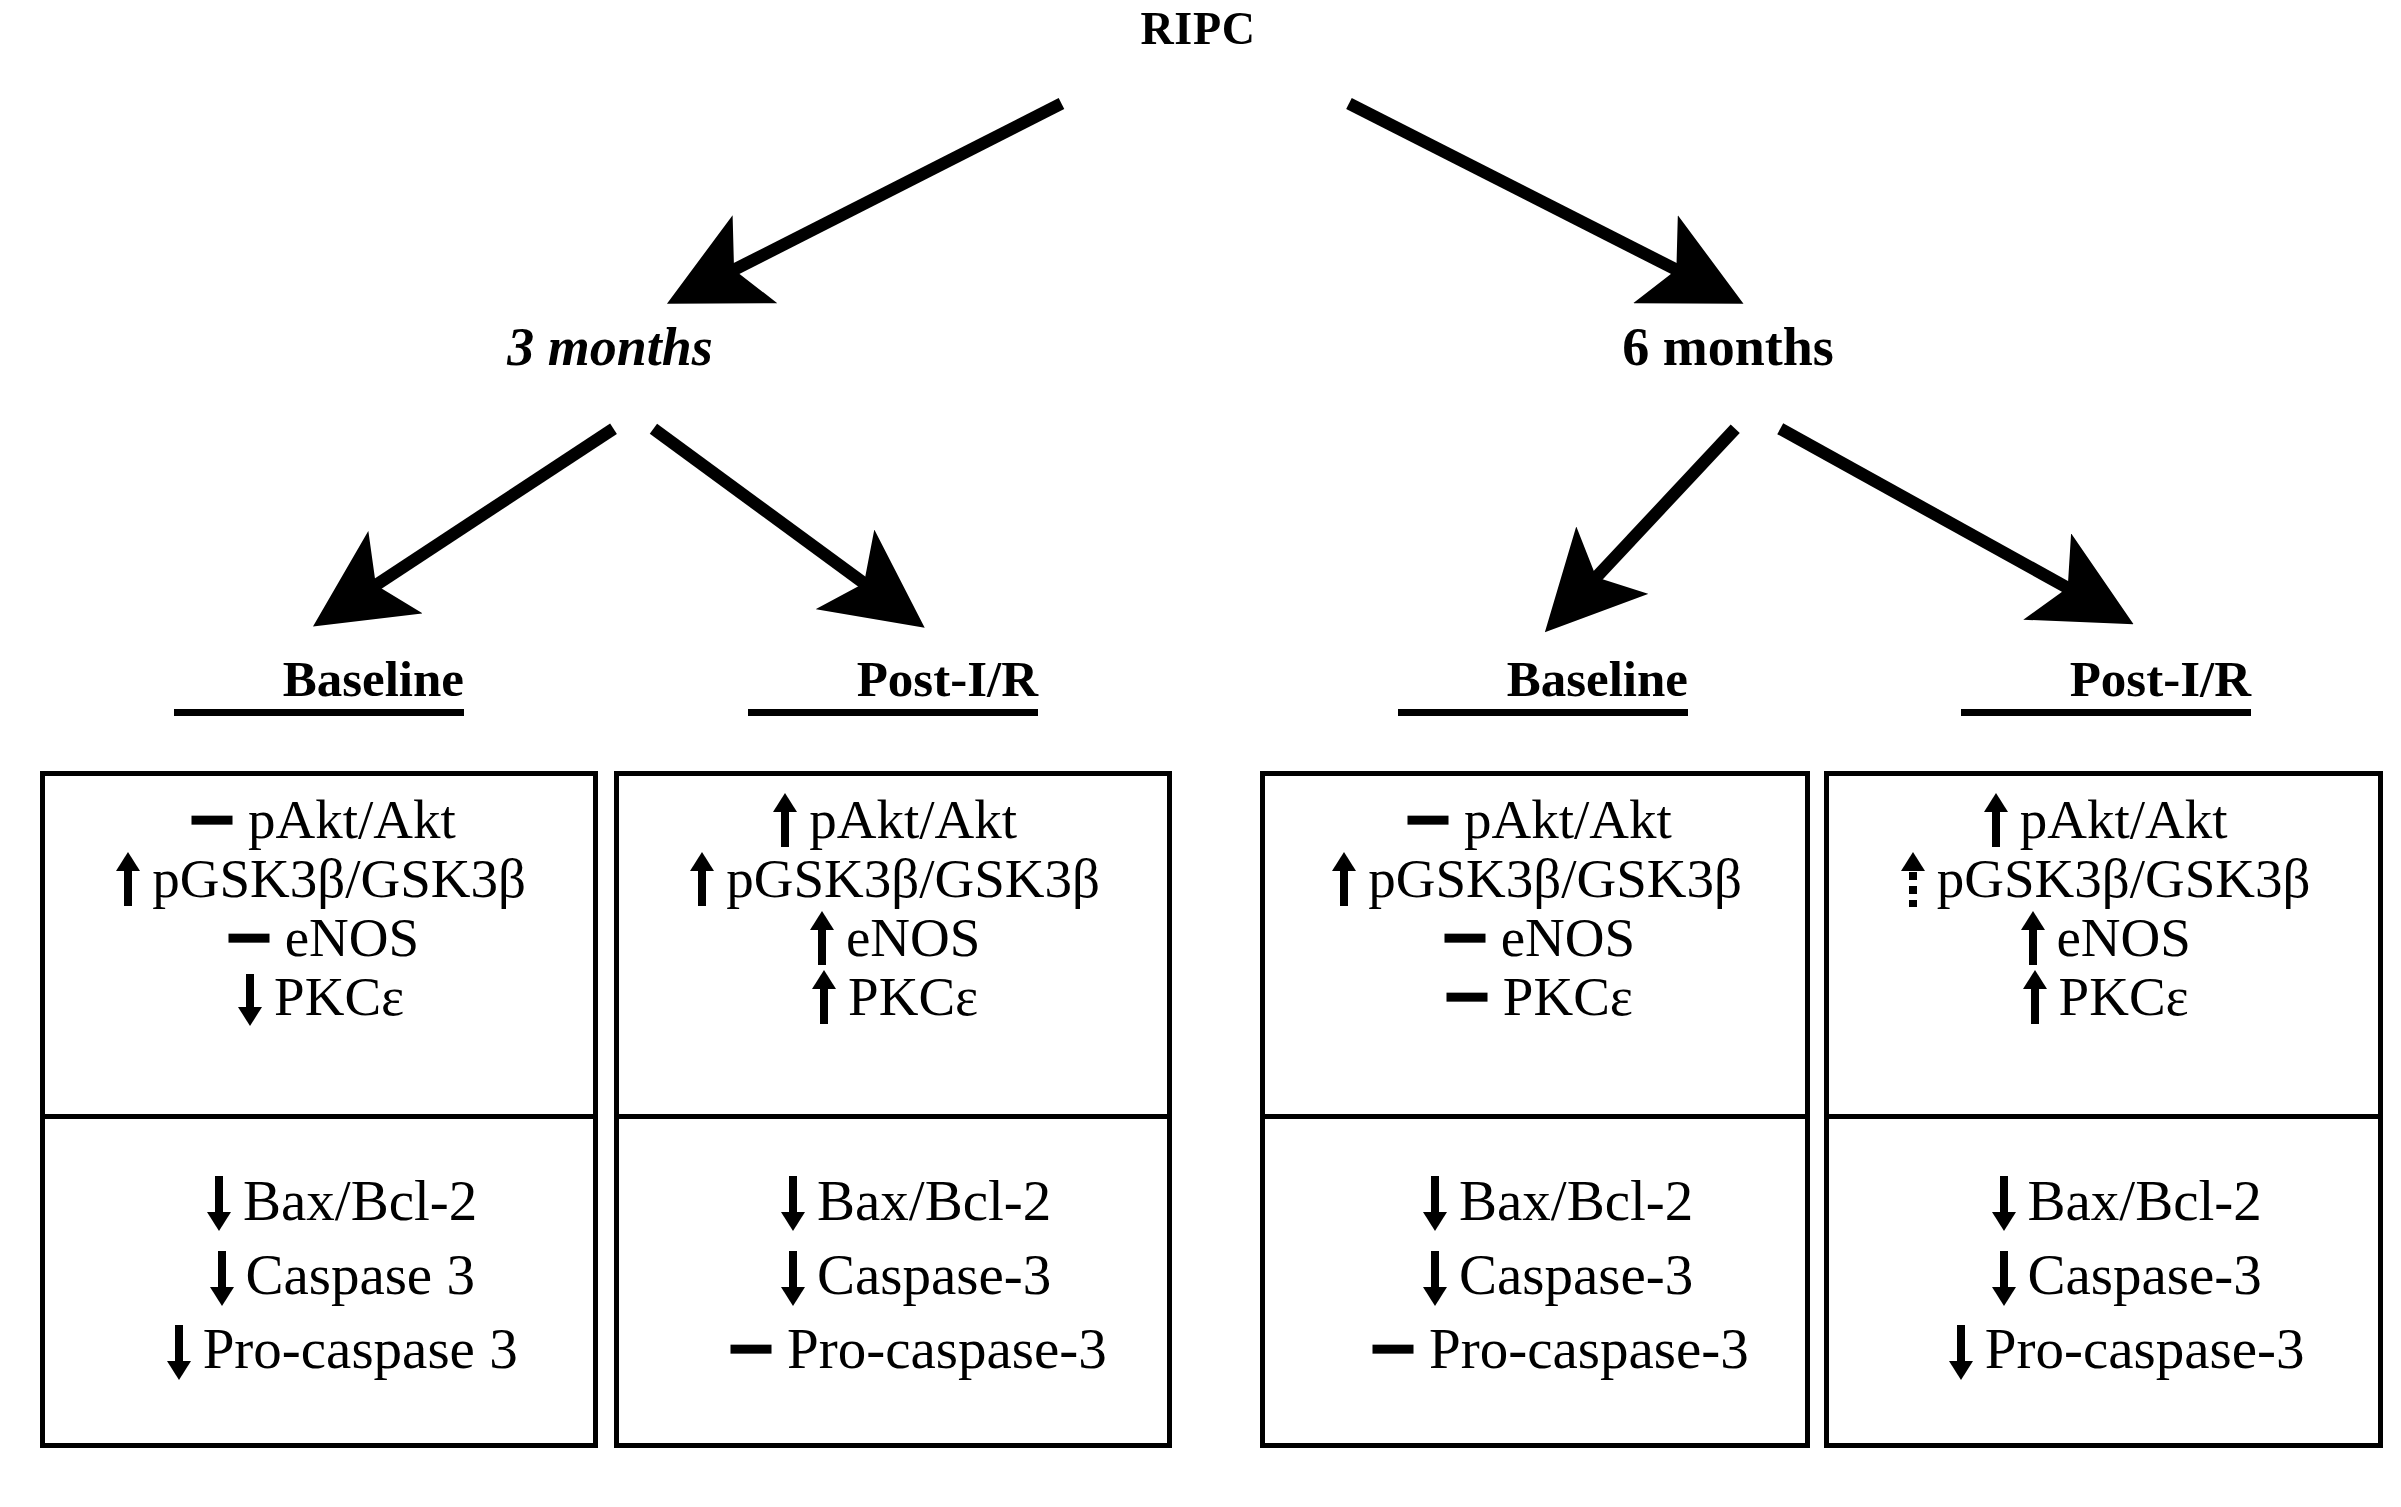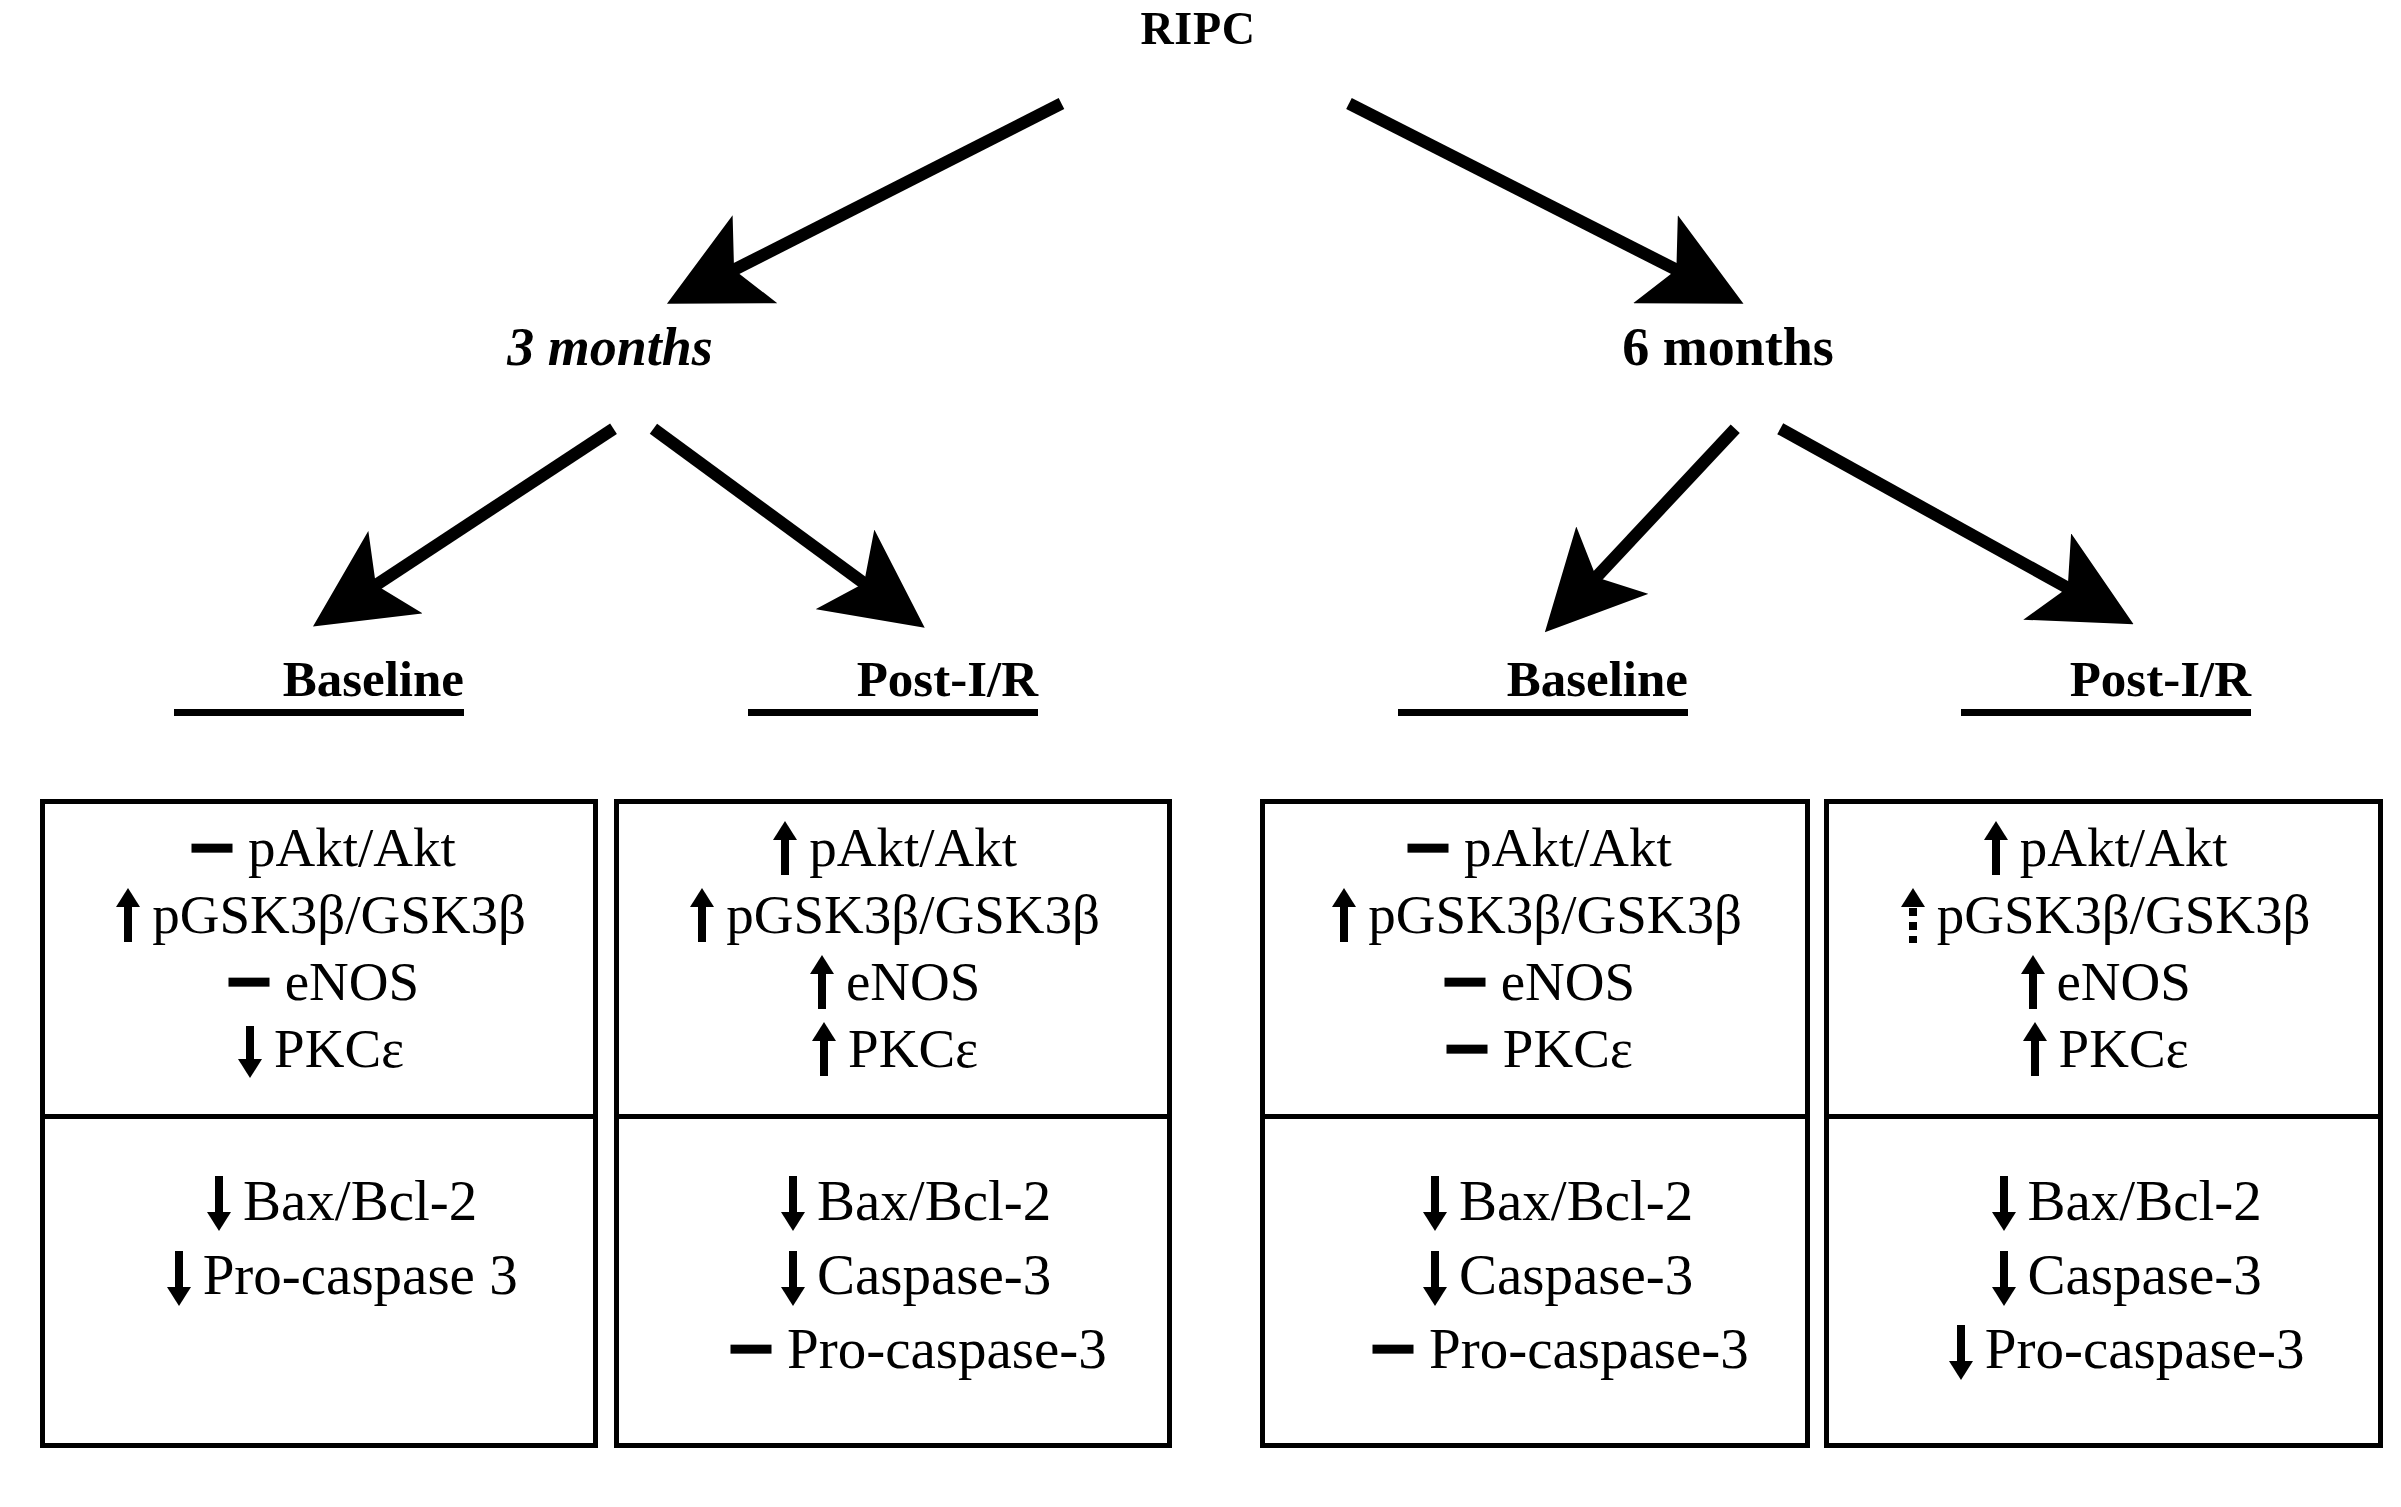--- a/index.html
+++ b/index.html
@@ -54,7 +54,7 @@
     align-items:center;
     overflow:hidden;
   }
-  .panel.top{top:799px;height:372px;padding-top:14.5px;gap:8px;}
+  .panel.top{top:771px;height:372px;padding-top:14.5px;}
   .panel.bottom{top:1114px;height:334px;padding-top:45px;padding-left:42px;}
 
   .c0{left:40px;  width:558px;}

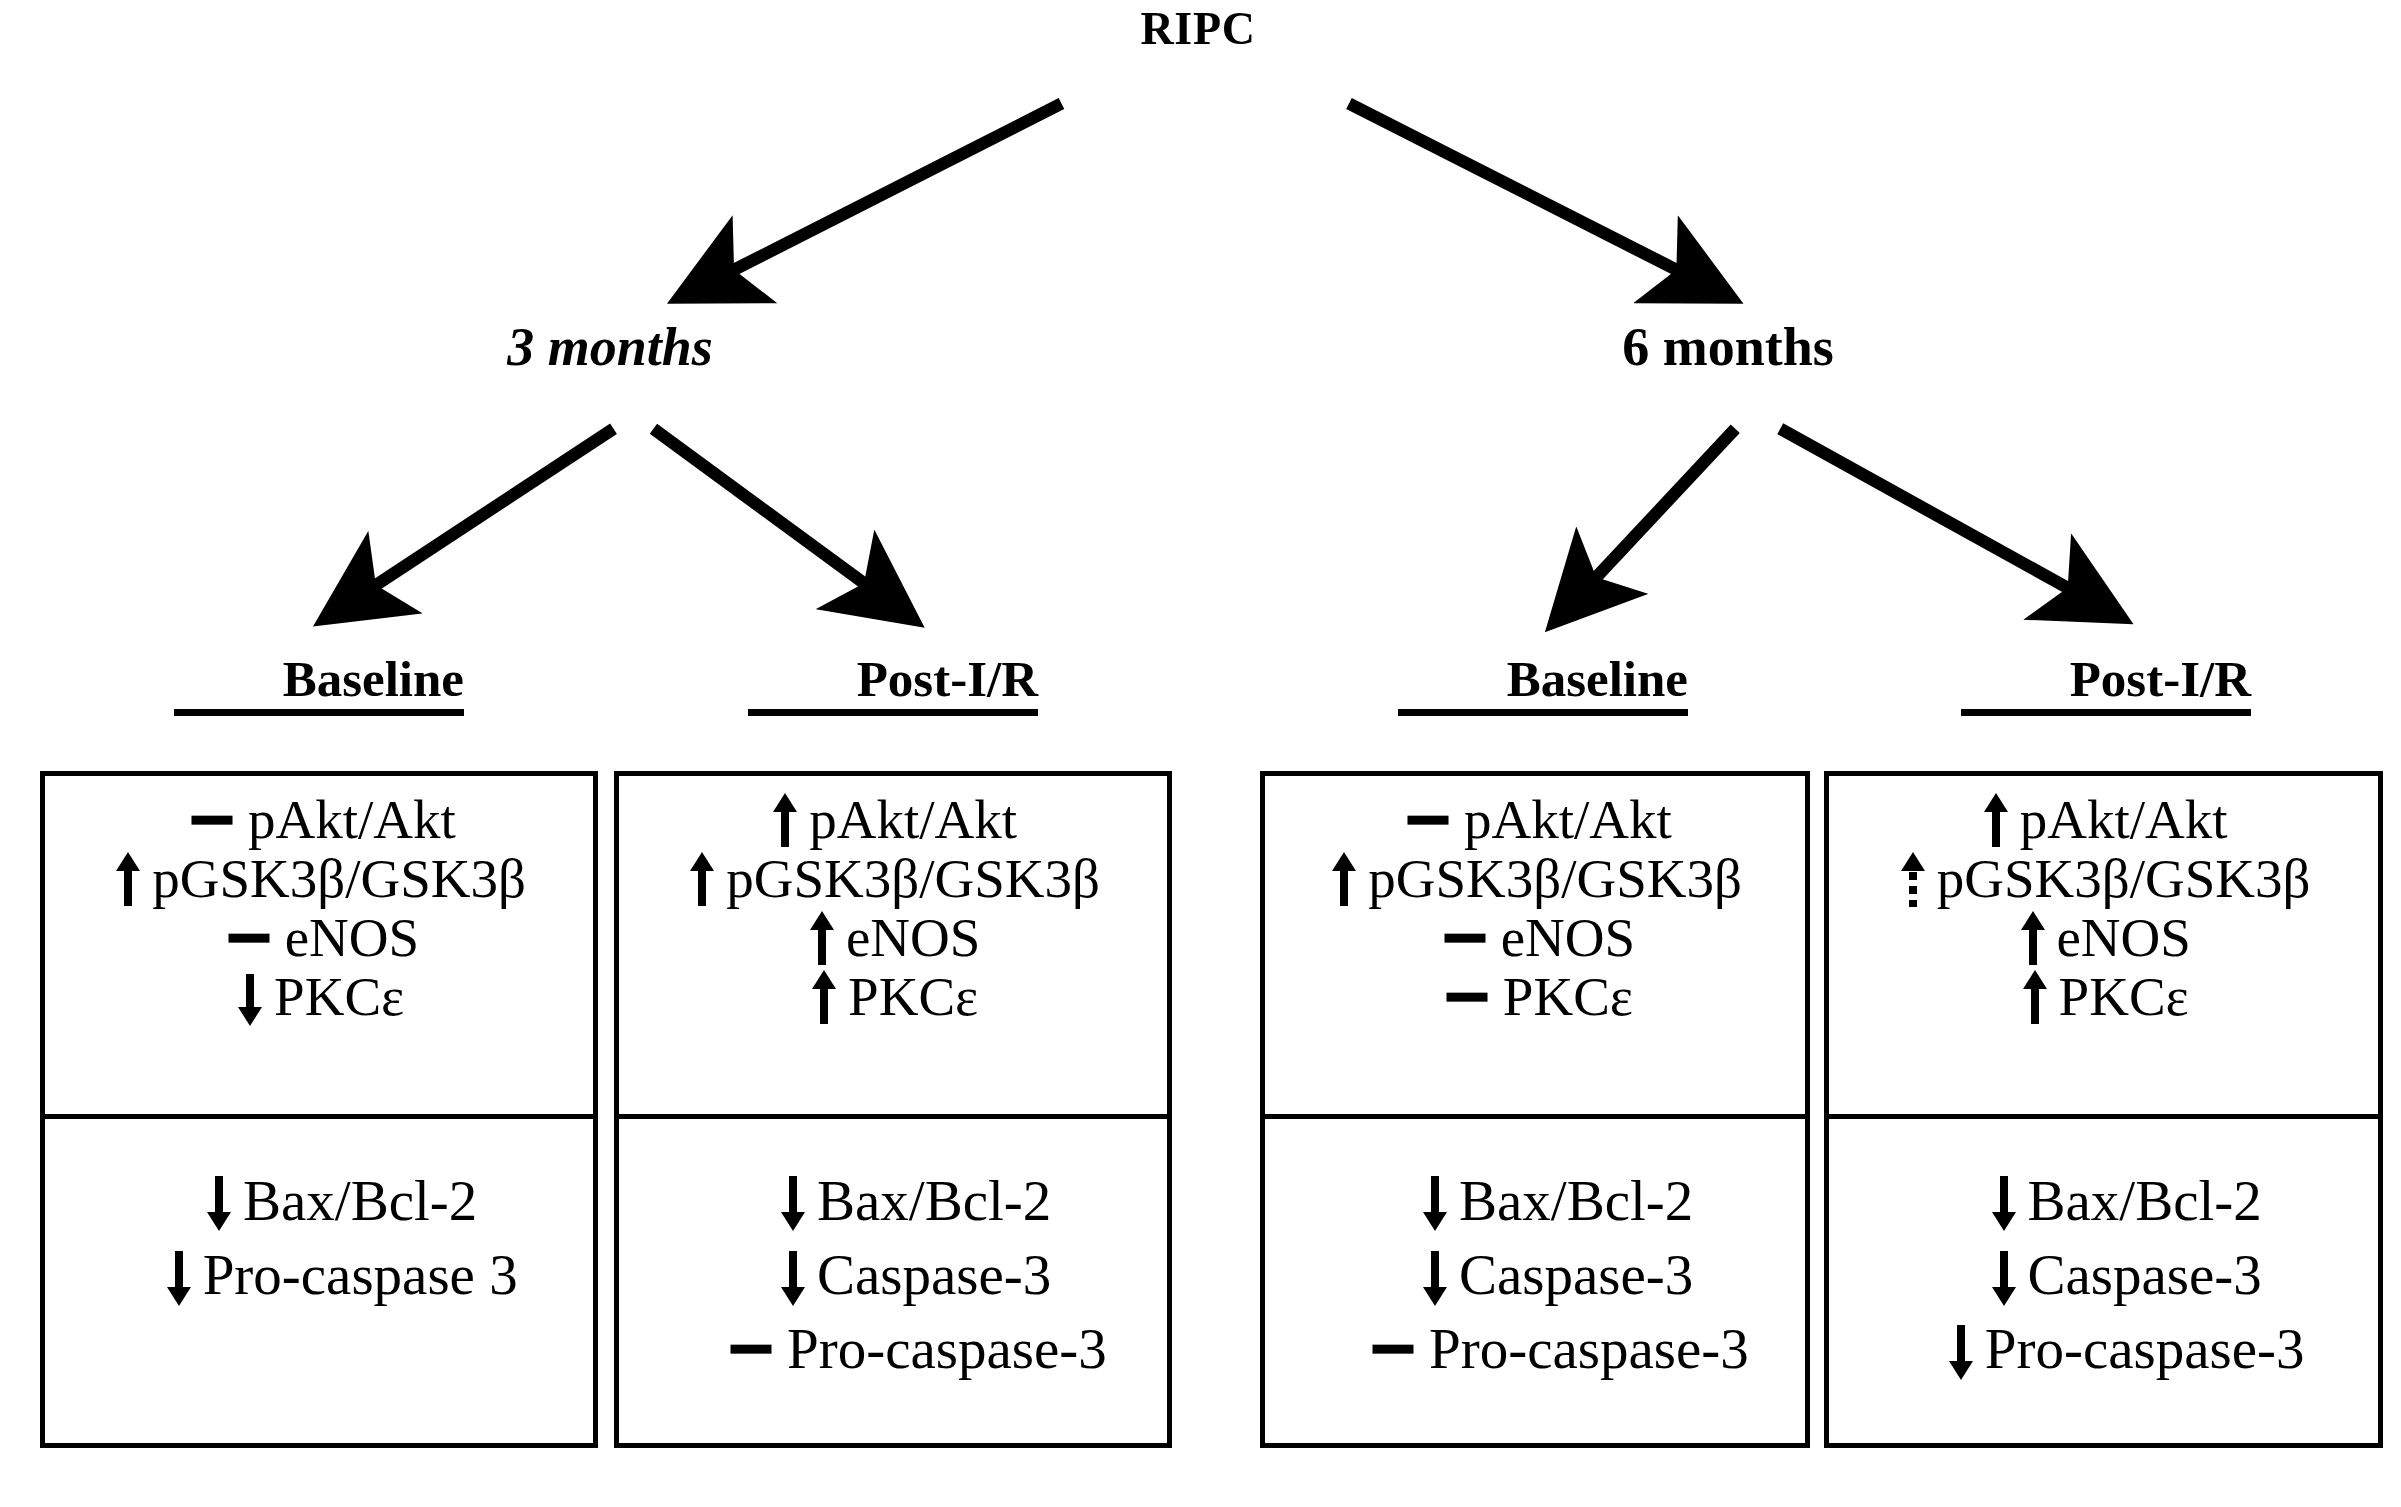--- a/index.html
+++ b/index.html
@@ -270,6 +270,10 @@
       </div>
       <div class="row">
         <span class="marker down"></span>
+        <span class="label">Caspase 3</span>
+      </div>
+      <div class="row">
+        <span class="marker down"></span>
         <span class="label">Pro-caspase 3</span>
       </div>
     </div>

